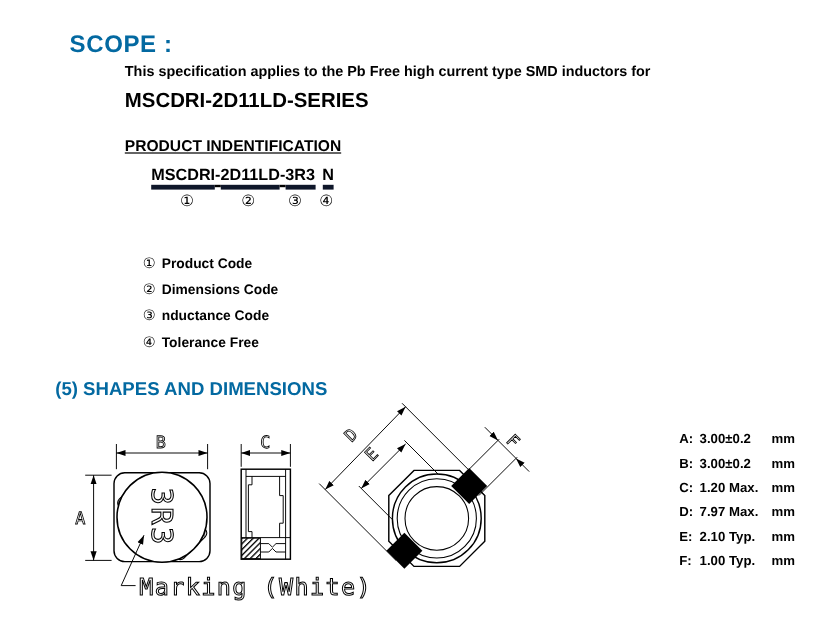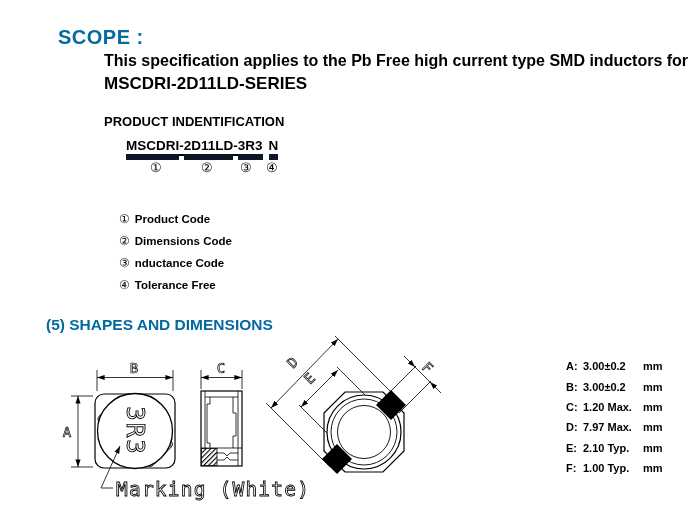--- a/index.html
+++ b/index.html
@@ -10,7 +10,7 @@
   .abs{position:absolute;}
   .green-heading{color:#0369a1;font-weight:bold;}
   .scope-heading{left:58px;top:26px;font-size:20px;letter-spacing:.5px;}
-  .scope-line1{left:104px;top:52px;font-size:16px;font-weight:bold;white-space:nowrap;}
+  .scope-line1{left:104px;top:52px;font-size:12px;font-weight:bold;white-space:nowrap;}
   .scope-line2{left:104px;top:74px;font-size:17px;font-weight:bold;white-space:nowrap;}
   .pid-heading{left:104px;top:114px;font-size:13px;font-weight:bold;white-space:nowrap;}
   .part-number{left:126px;top:138px;font-size:13.5px;font-weight:bold;white-space:nowrap;}

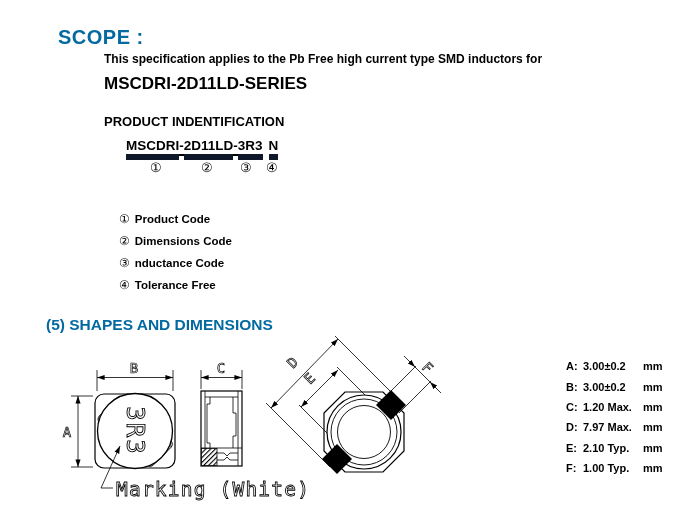--- a/index.html
+++ b/index.html
@@ -12,7 +12,7 @@
   .scope-heading{left:58px;top:26px;font-size:20px;letter-spacing:.5px;}
   .scope-line1{left:104px;top:52px;font-size:12px;font-weight:bold;white-space:nowrap;}
   .scope-line2{left:104px;top:74px;font-size:17px;font-weight:bold;white-space:nowrap;}
-  .pid-heading{left:104px;top:114px;font-size:13px;font-weight:bold;white-space:nowrap;}
+  .pid-heading{left:104px;top:114px;font-size:13px;font-weight:bold;white-space:nowrap;text-decoration:underline;}
   .part-number{left:126px;top:138px;font-size:13.5px;font-weight:bold;white-space:nowrap;}
   .pn-seg{border-bottom:6px solid #0f172a;padding-bottom:1px;}
   .pn-sep{border-bottom:2px solid #000;padding-bottom:1px;}

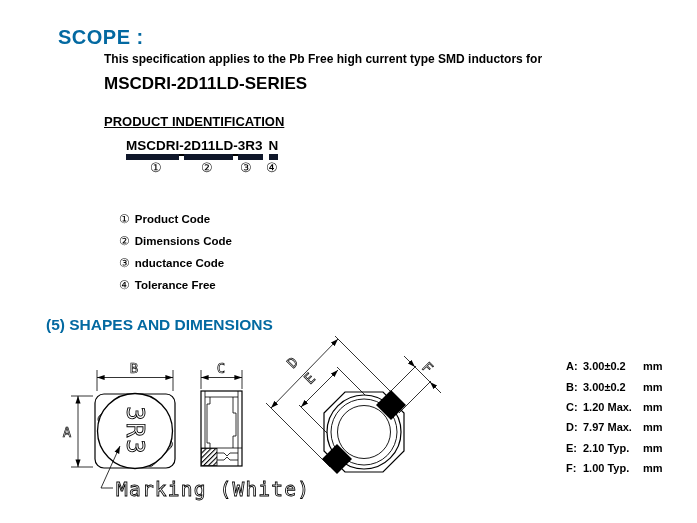--- a/index.html
+++ b/index.html
@@ -14,7 +14,7 @@
   .scope-line2{left:104px;top:74px;font-size:17px;font-weight:bold;white-space:nowrap;}
   .pid-heading{left:104px;top:114px;font-size:13px;font-weight:bold;white-space:nowrap;text-decoration:underline;}
   .part-number{left:126px;top:138px;font-size:13.5px;font-weight:bold;white-space:nowrap;}
-  .pn-seg{border-bottom:6px solid #0f172a;padding-bottom:1px;}
+  .pn-seg{border-bottom:4px solid #0f172a;padding-bottom:1px;}
   .pn-sep{border-bottom:2px solid #000;padding-bottom:1px;}
   .pn-space{display:inline-block;width:6px;}
   .pn-markers span{position:absolute;top:160px;font-size:13px;font-weight:400;}

